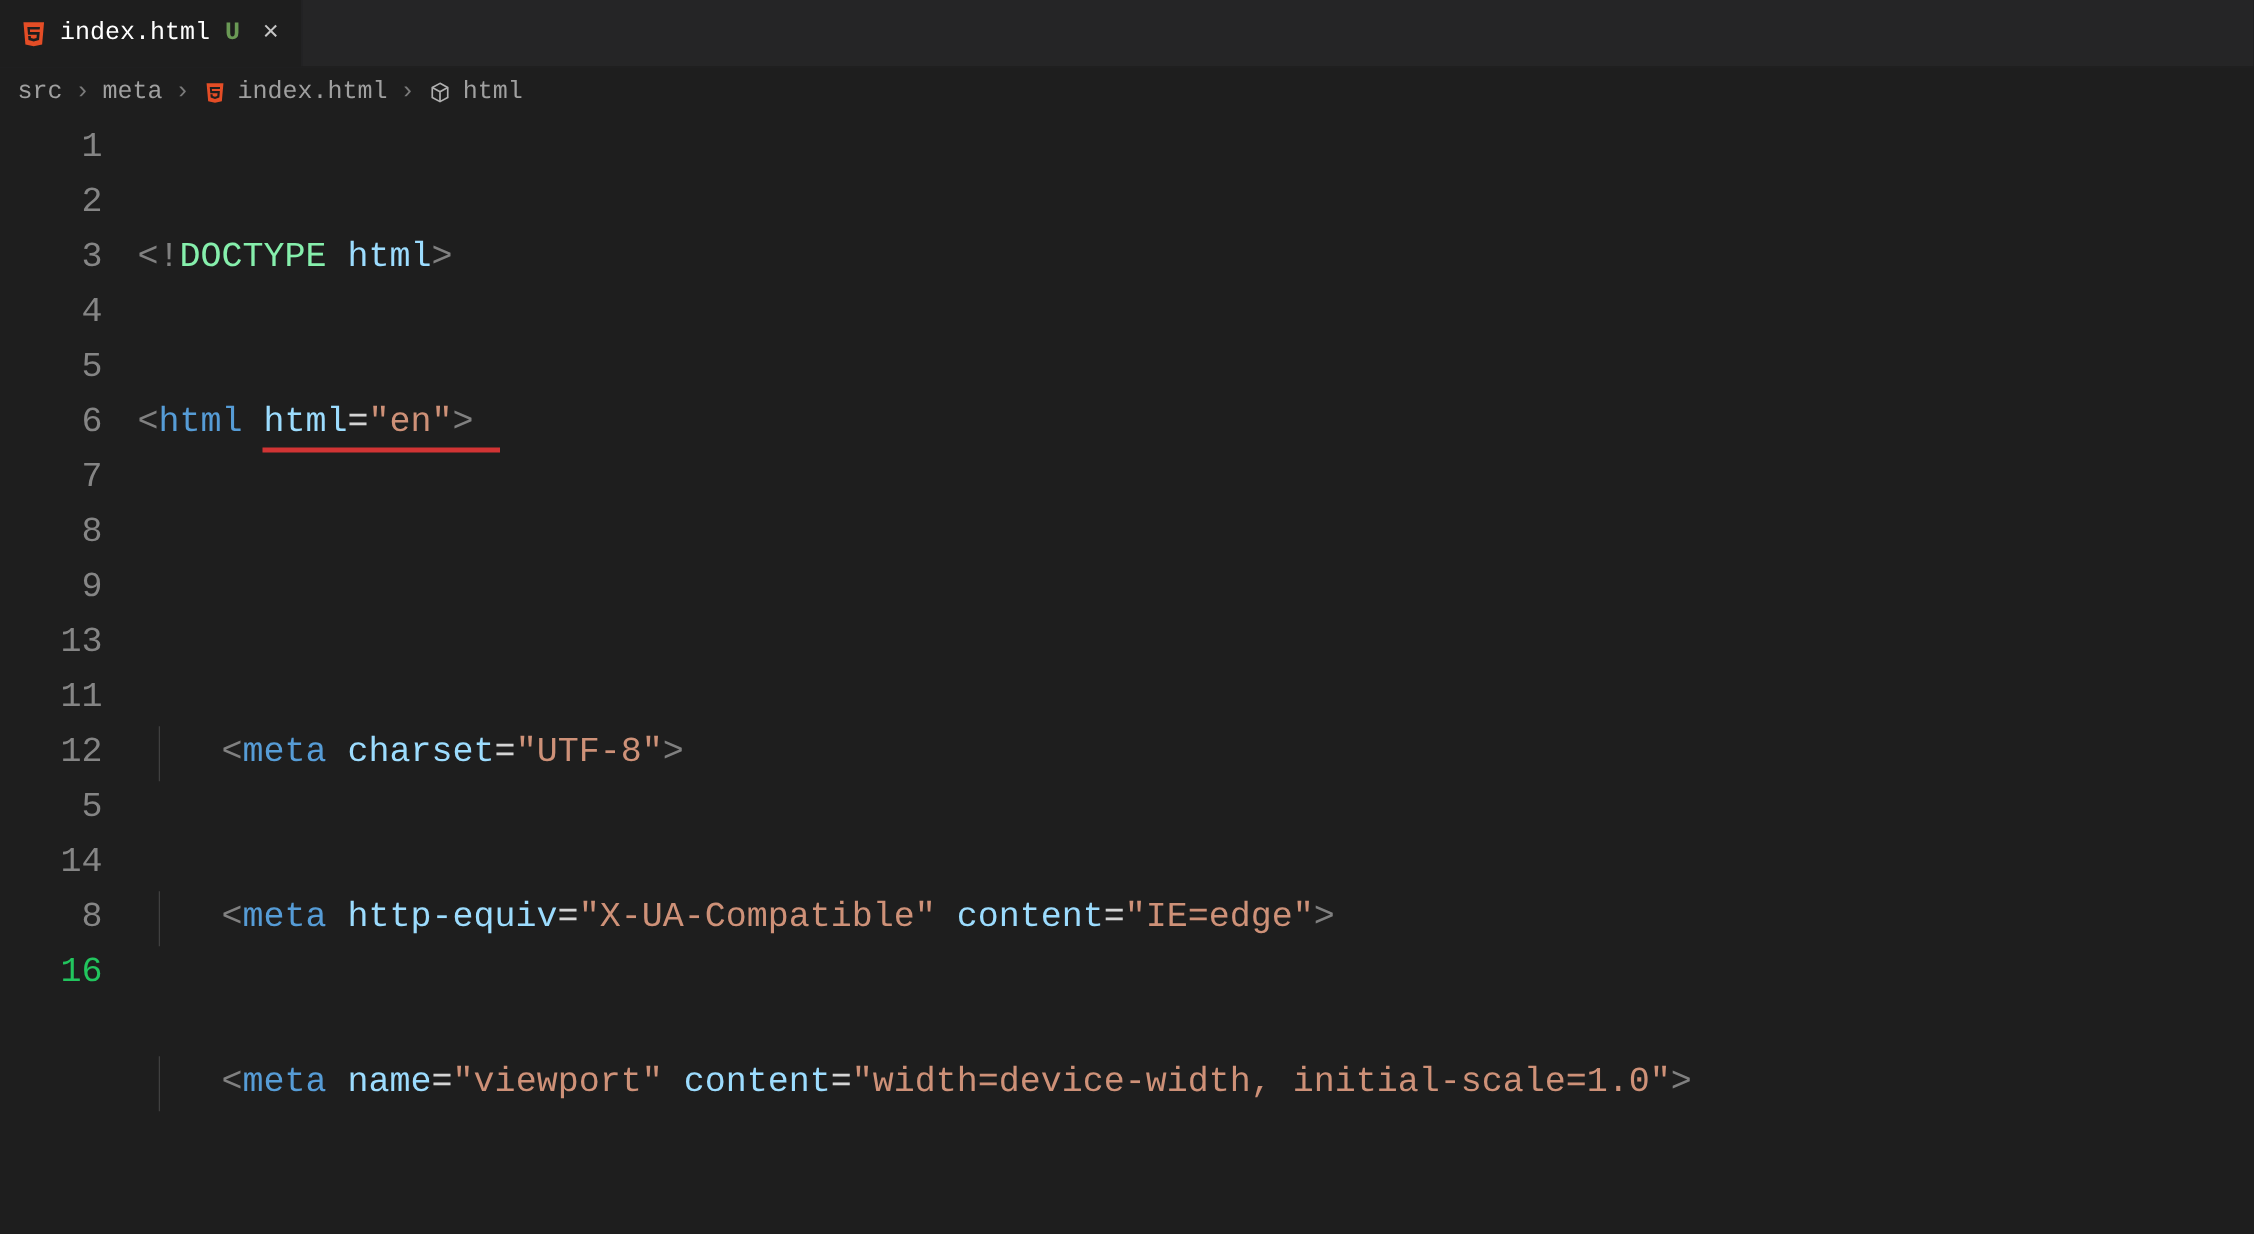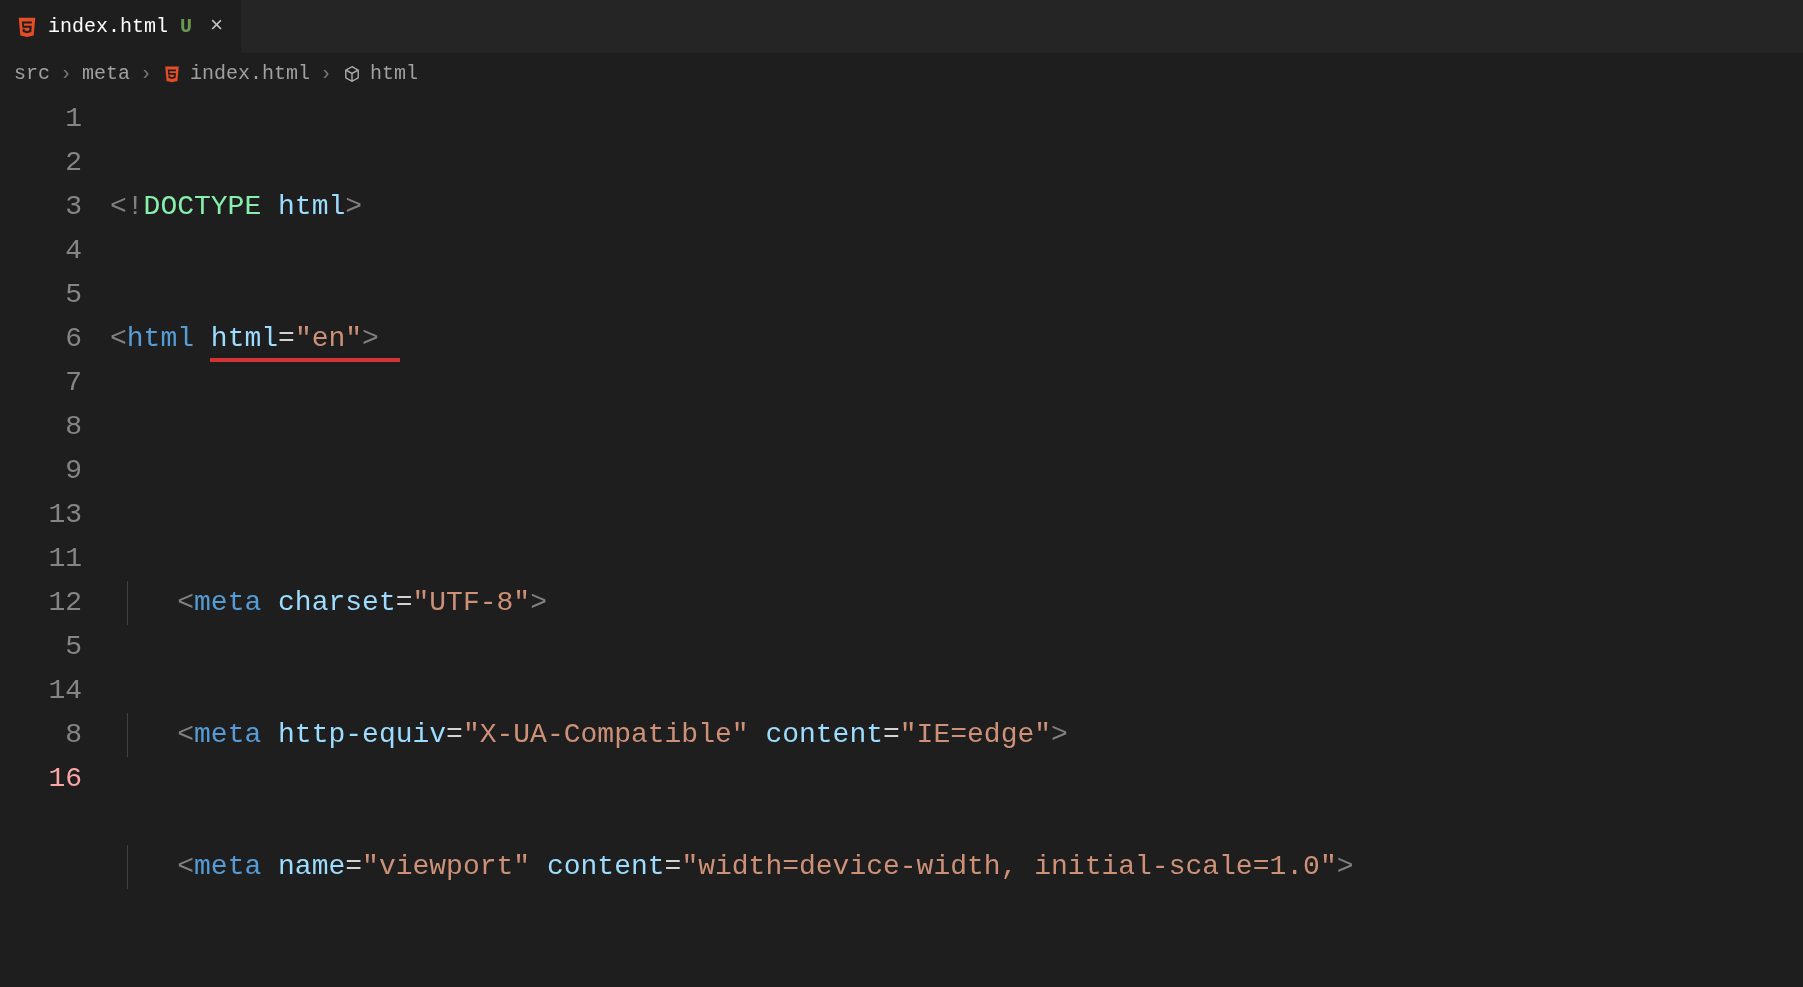--- a/index.html
+++ b/index.html
@@ -100,7 +100,7 @@
     user-select: none;
   }
   .gutter .current {
-    color: #fca5a5;
+    color: #22c55e;
   }
   .code-area {
     flex: 1;

